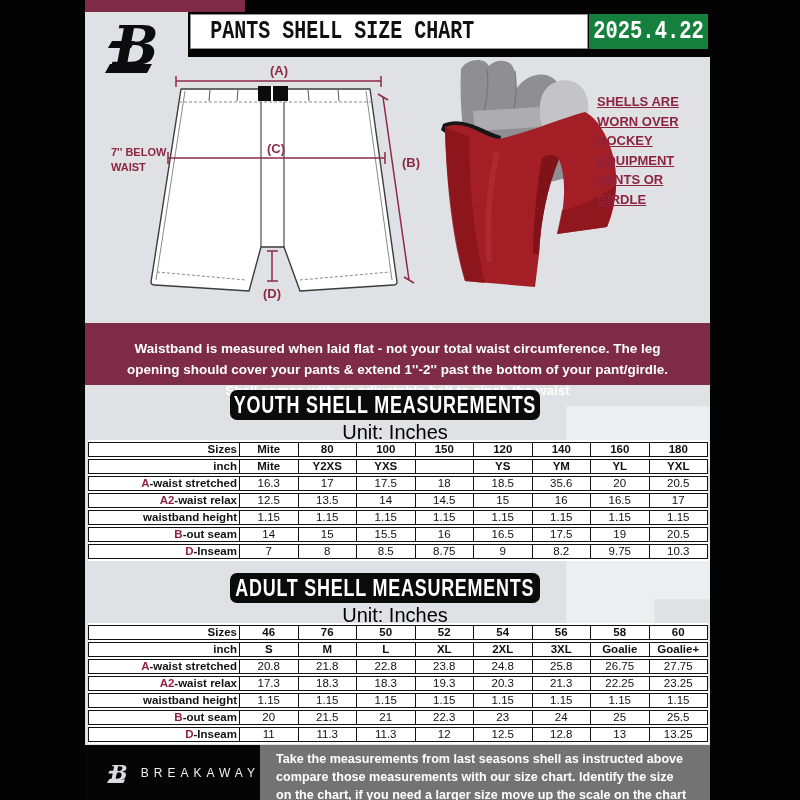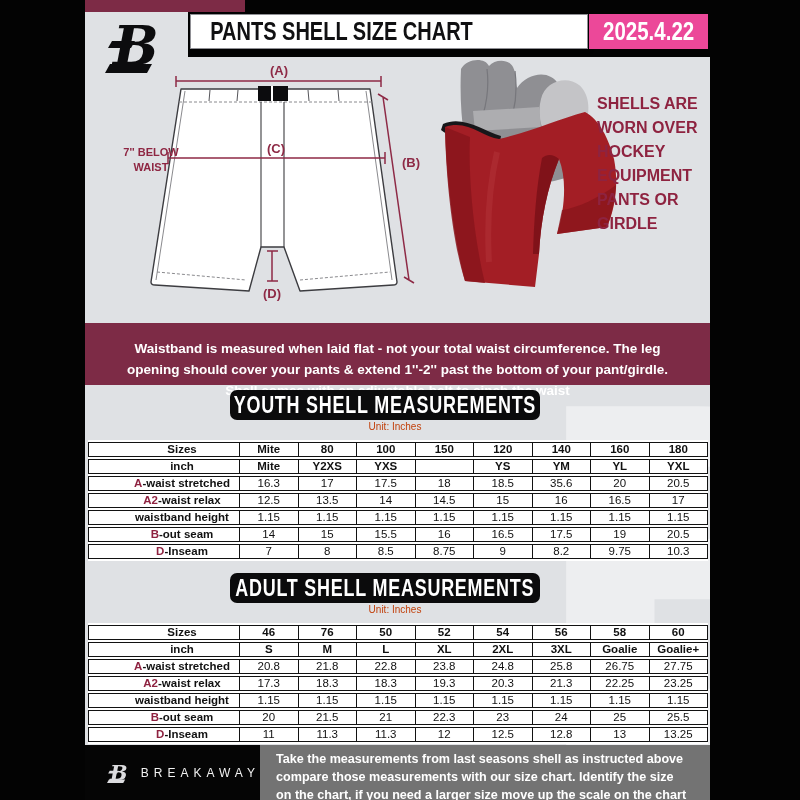--- a/index.html
+++ b/index.html
@@ -11,7 +11,7 @@
   .hdr-top { height:12px; display:flex; }
   .accent { width:160px; background:#7d2b46; }
   .hdr-top-rest { flex:1; background:#030303; }
-  .hdr-main { height:45px; position:relative; }
+  .hdr-main { height:45px; position:relative;font-family:Liberation Mono, monospace; }
   .hdr-black { position:absolute; left:103px; right:0; top:0; height:45px; background:#030303; }
   .titlebar { position:absolute; left:105px; top:2px; width:398px; height:35px; background:#fff; border:1px solid #909095; box-shadow:2px 2px 3px rgba(0,0,0,.5); display:flex; align-items:center; z-index:2; }
   .title { font-size:25px; font-weight:bold; color:#101012; transform:scaleX(.8); transform-origin:left center; padding-left:24px; white-space:nowrap; }

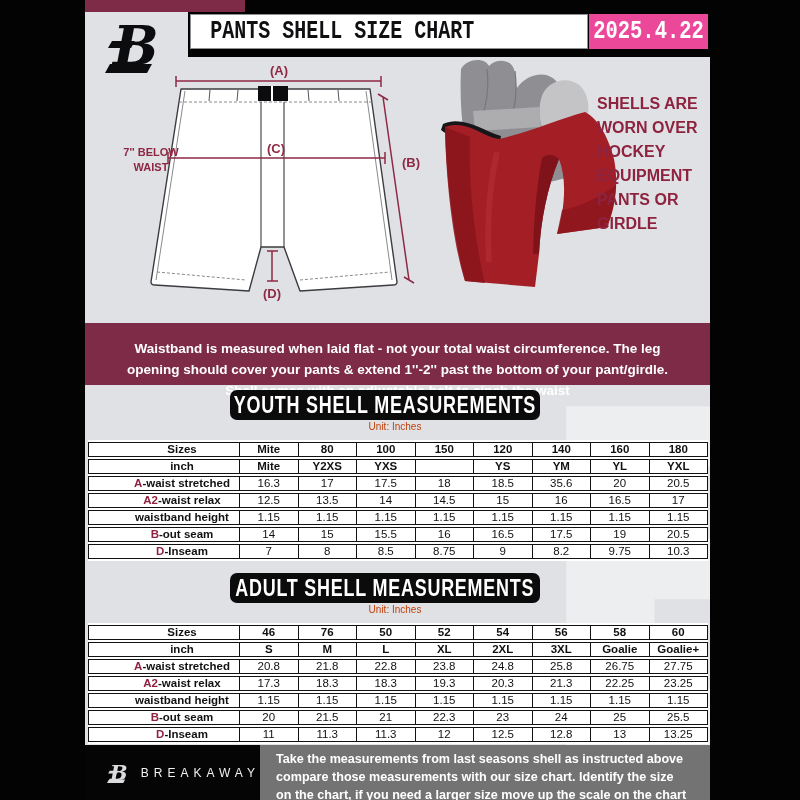--- a/index.html
+++ b/index.html
@@ -15,7 +15,7 @@
   .hdr-black { position:absolute; left:103px; right:0; top:0; height:45px; background:#030303; }
   .titlebar { position:absolute; left:105px; top:2px; width:398px; height:35px; background:#fff; border:1px solid #909095; box-shadow:2px 2px 3px rgba(0,0,0,.5); display:flex; align-items:center; z-index:2; }
   .title { font-size:25px; font-weight:bold; color:#101012; transform:scaleX(.8); transform-origin:left center; padding-left:24px; white-space:nowrap; }
-  .datebox { position:absolute; left:504px; top:2px; width:119px; height:35px; background:#ec4899; display:flex; align-items:center; justify-content:center; z-index:2; }
+  .datebox { position:absolute; left:504px; top:2px; width:119px; height:35px; background:#15803d; display:flex; align-items:center; justify-content:center; z-index:2; }
   .date { font-size:25px; font-weight:bold; color:#fff; transform:scaleX(.82); white-space:nowrap; }
   .logo { position:absolute; left:20px; top:18px; z-index:5; }
 

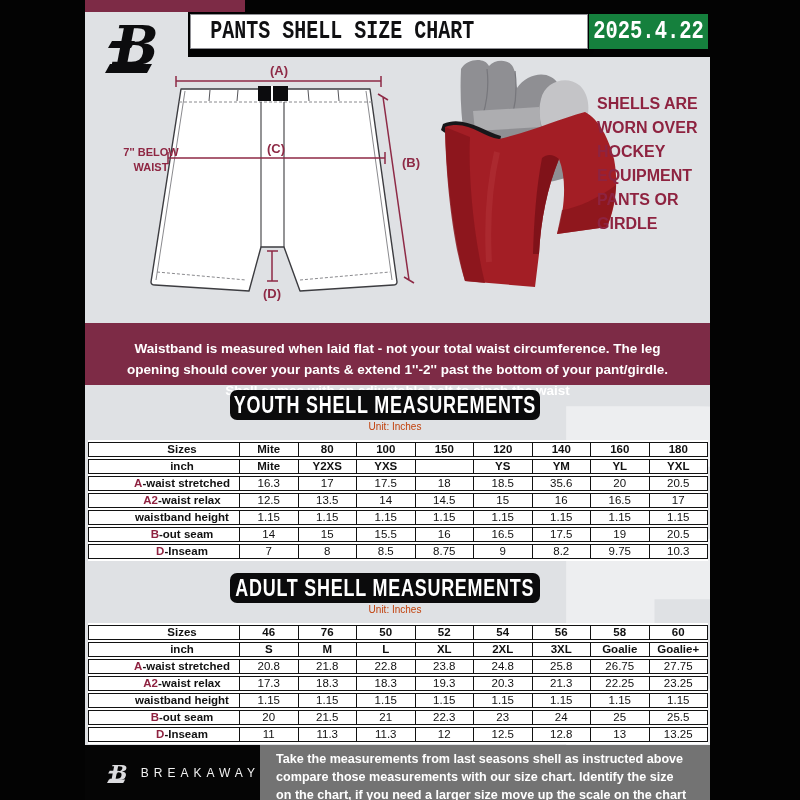--- a/index.html
+++ b/index.html
@@ -24,7 +24,7 @@
   .drawing { position:absolute; left:63px; top:8px; }
   .waist-note { position:absolute; left:26px; top:88px; width:80px; text-align:center; color:#8e2642; font-size:11px; font-weight:600; line-height:1.35; white-space:pre-line; }
   .photo { position:absolute; left:352px; top:0; }
-  .photo-caption { position:absolute; left:512px; top:35px; width:113px; color:#8e2340; font-size:16px; font-weight:600; line-height:1.5; }
+  .photo-caption { position:absolute; left:512px; top:35px; width:113px; color:#8e2340; font-size:13px; font-weight:600; line-height:1.5;text-decoration:underline; }
   .dim { fill:#8e2a46; font-size:13px; font-weight:bold; font-family:"Liberation Sans",sans-serif; text-anchor:middle; }
 
   

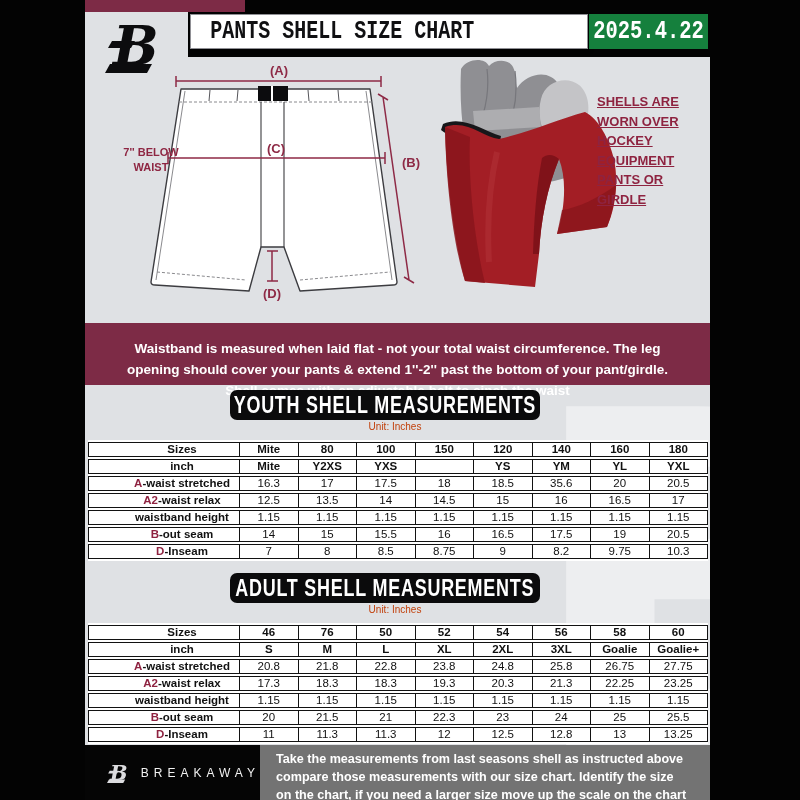--- a/index.html
+++ b/index.html
@@ -22,7 +22,7 @@
   
   .hero { position:relative; height:266px; z-index:2; }
   .drawing { position:absolute; left:63px; top:8px; }
-  .waist-note { position:absolute; left:26px; top:88px; width:80px; text-align:center; color:#8e2642; font-size:11px; font-weight:600; line-height:1.35; white-space:pre-line; }
+  .waist-note { position:absolute; left:26px; top:88px; width:80px; text-align:left; color:#8e2642; font-size:11px; font-weight:600; line-height:1.35; white-space:pre-line; }
   .photo { position:absolute; left:352px; top:0; }
   .photo-caption { position:absolute; left:512px; top:35px; width:113px; color:#8e2340; font-size:13px; font-weight:600; line-height:1.5;text-decoration:underline; }
   .dim { fill:#8e2a46; font-size:13px; font-weight:bold; font-family:"Liberation Sans",sans-serif; text-anchor:middle; }

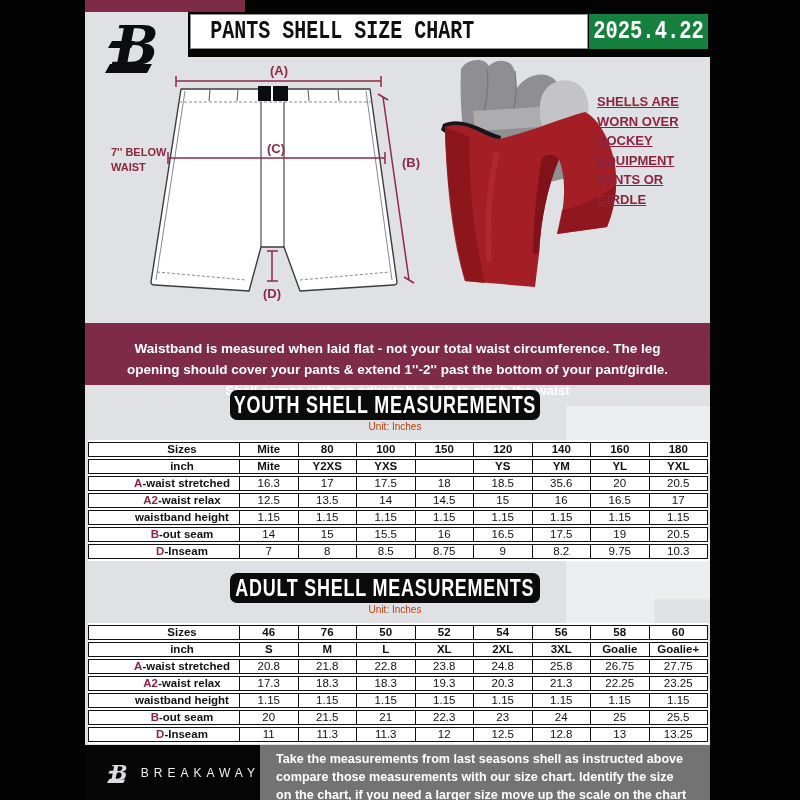--- a/index.html
+++ b/index.html
@@ -34,7 +34,7 @@
   .section-banner { width:310px; height:30px; background:#0b0b0c; border-radius:7px; margin-left:145px; color:#fff; display:flex; align-items:center; justify-content:center; position:relative; z-index:3;text-align:center; }
   .sb1 { margin-top:5px; } .sb2 { margin-top:12px; }
   .section-banner span { font-size:23px; font-weight:bold; transform:scaleX(.78); letter-spacing:1px; white-space:nowrap; }
-  .unit { width:620px; text-align:center; font-size:10px; color:#c2410c; margin-top:1px; height:16px; position:relative; z-index:3; }
+  .unit { width:620px; text-align:center; font-size:20px; color:#000000; margin-top:1px; height:16px; position:relative; z-index:3; }
 
   
   table.mtable { border-collapse:separate; border-spacing:0 2px; background:#fff; margin-left:3px; margin-top:3px; table-layout:fixed; width:620px; position:relative; z-index:3; }

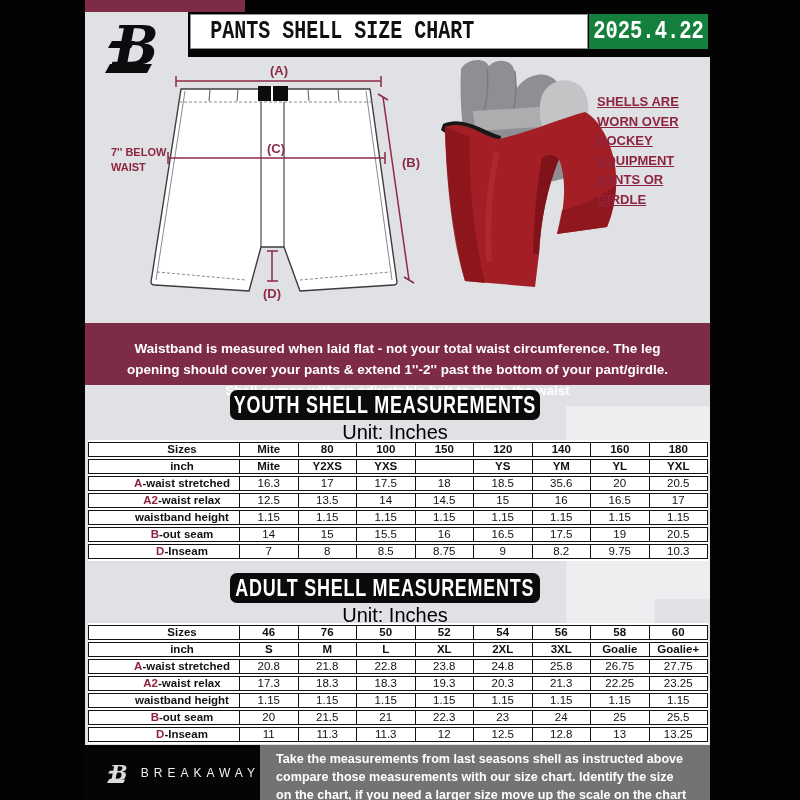--- a/index.html
+++ b/index.html
@@ -39,7 +39,7 @@
   
   table.mtable { border-collapse:separate; border-spacing:0 2px; background:#fff; margin-left:3px; margin-top:3px; table-layout:fixed; width:620px; position:relative; z-index:3; }
   .mtable td { border-top:1.6px solid #121212; border-bottom:1.6px solid #121212; border-right:1.6px solid #121212; font-size:11.5px; color:#111; text-align:center; height:10px; padding:1px 2px; line-height:11px; overflow:hidden; white-space:nowrap; }
-  .mtable td.lbl { border-left:1.6px solid #121212; text-align:center; padding-left:38px; font-weight:bold; }
+  .mtable td.lbl { border-left:1.6px solid #121212; text-align:right; padding-left:38px; font-weight:bold; }
   .mtable tr.hdr td { font-weight:bold; }
   .pfx { color:#8e2240; }
 

